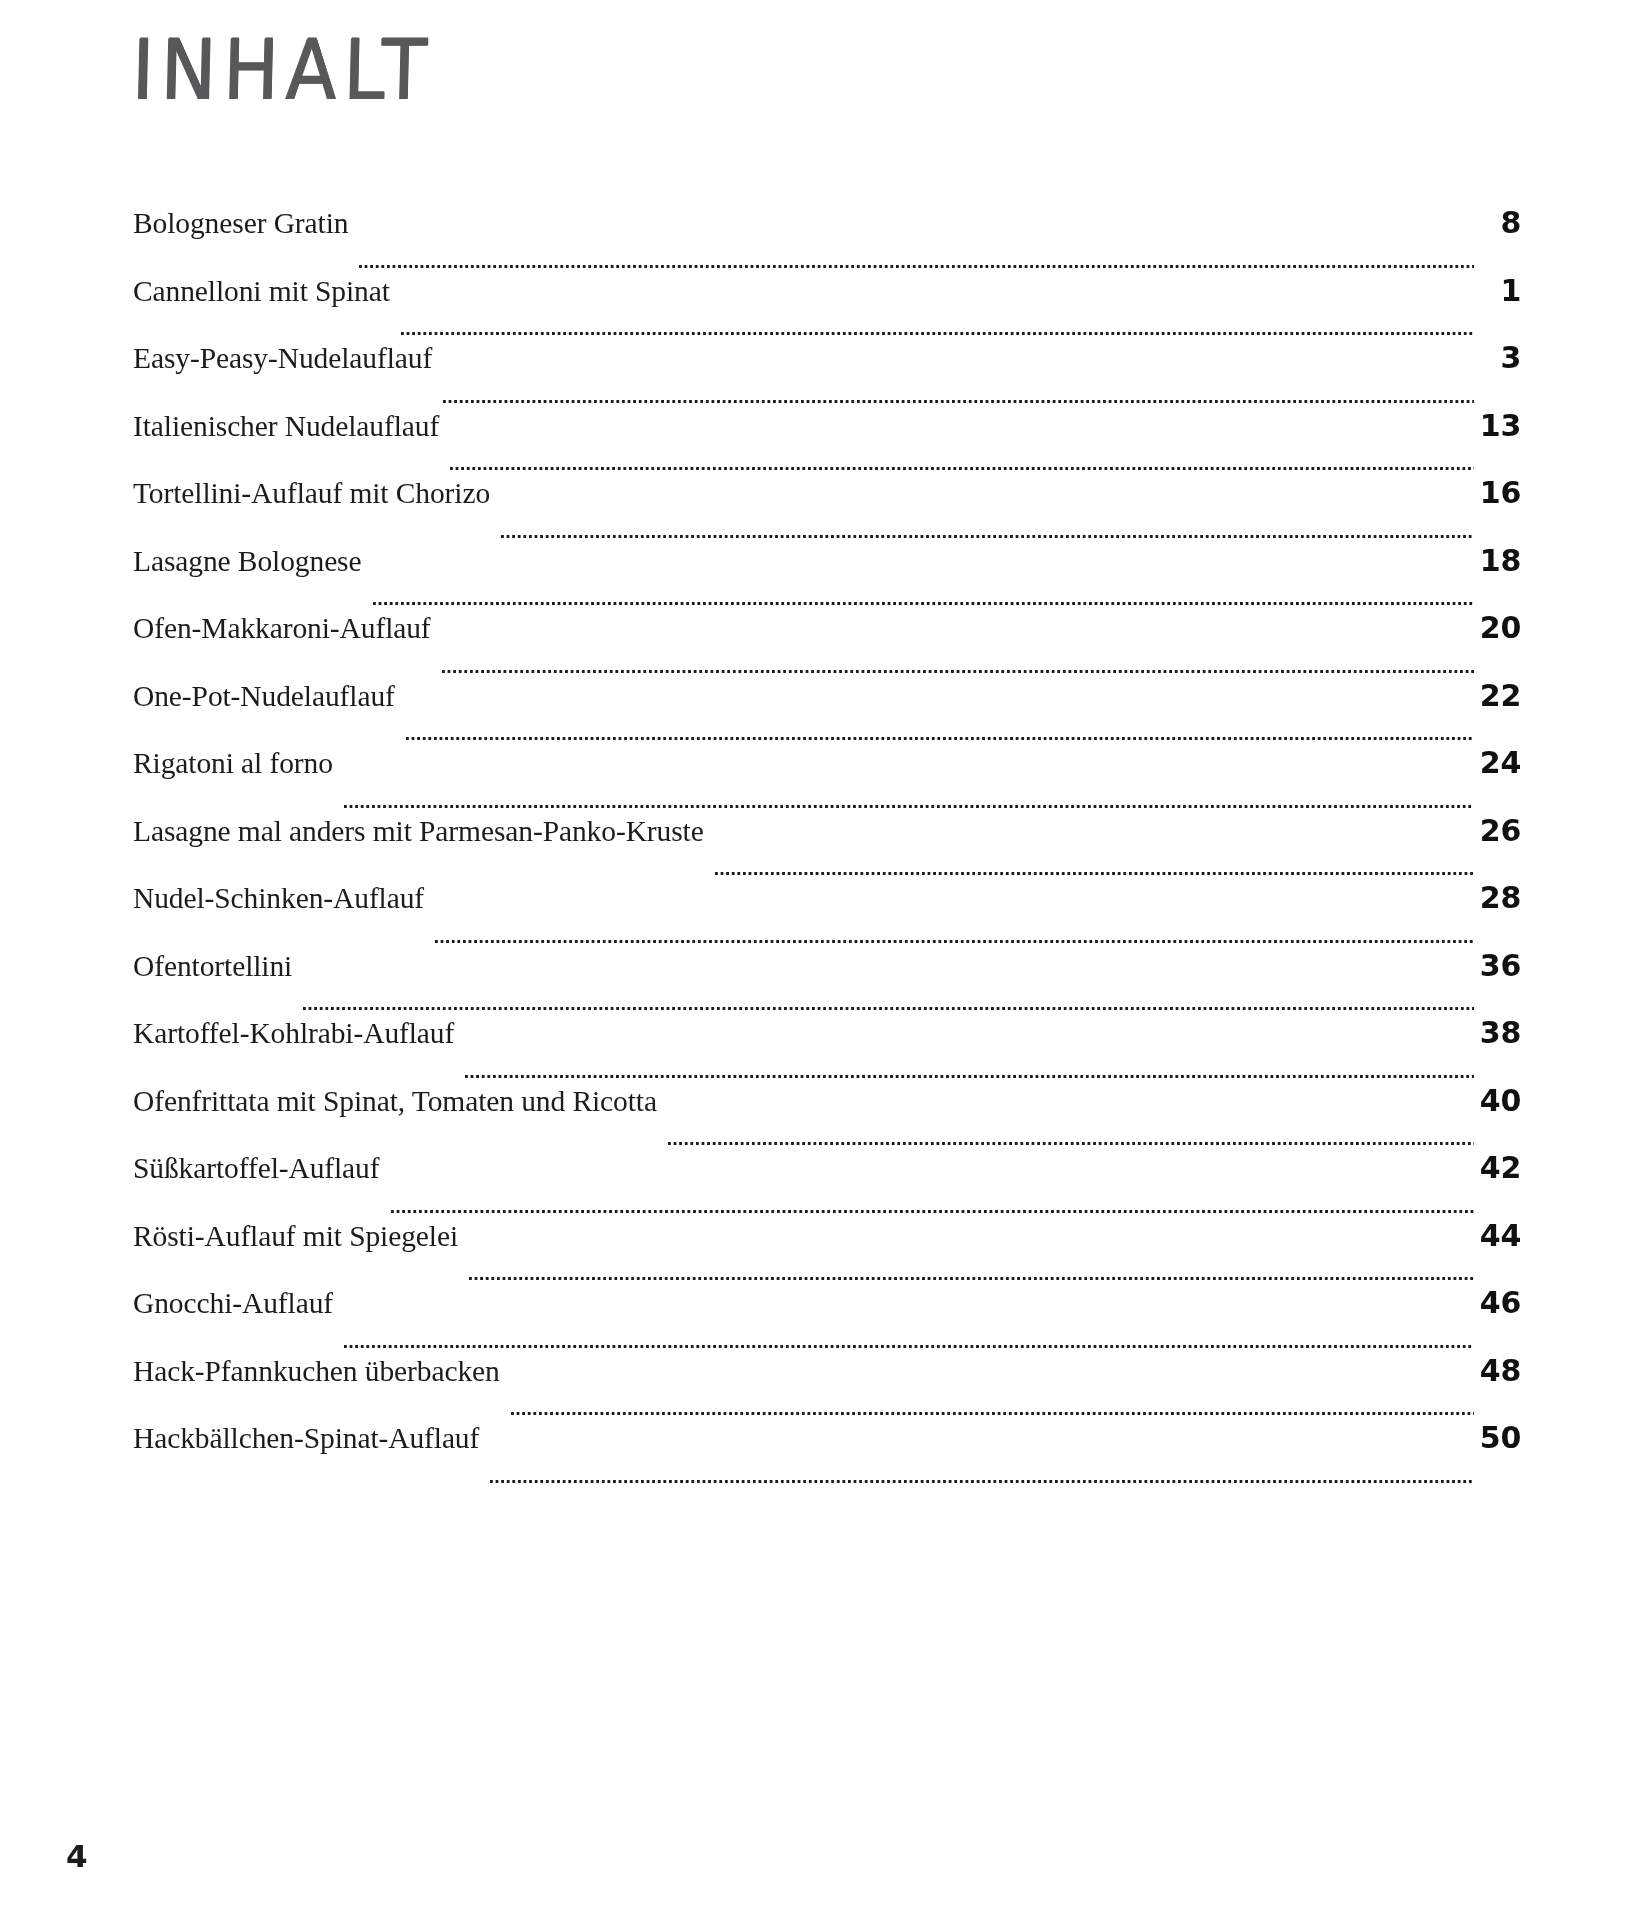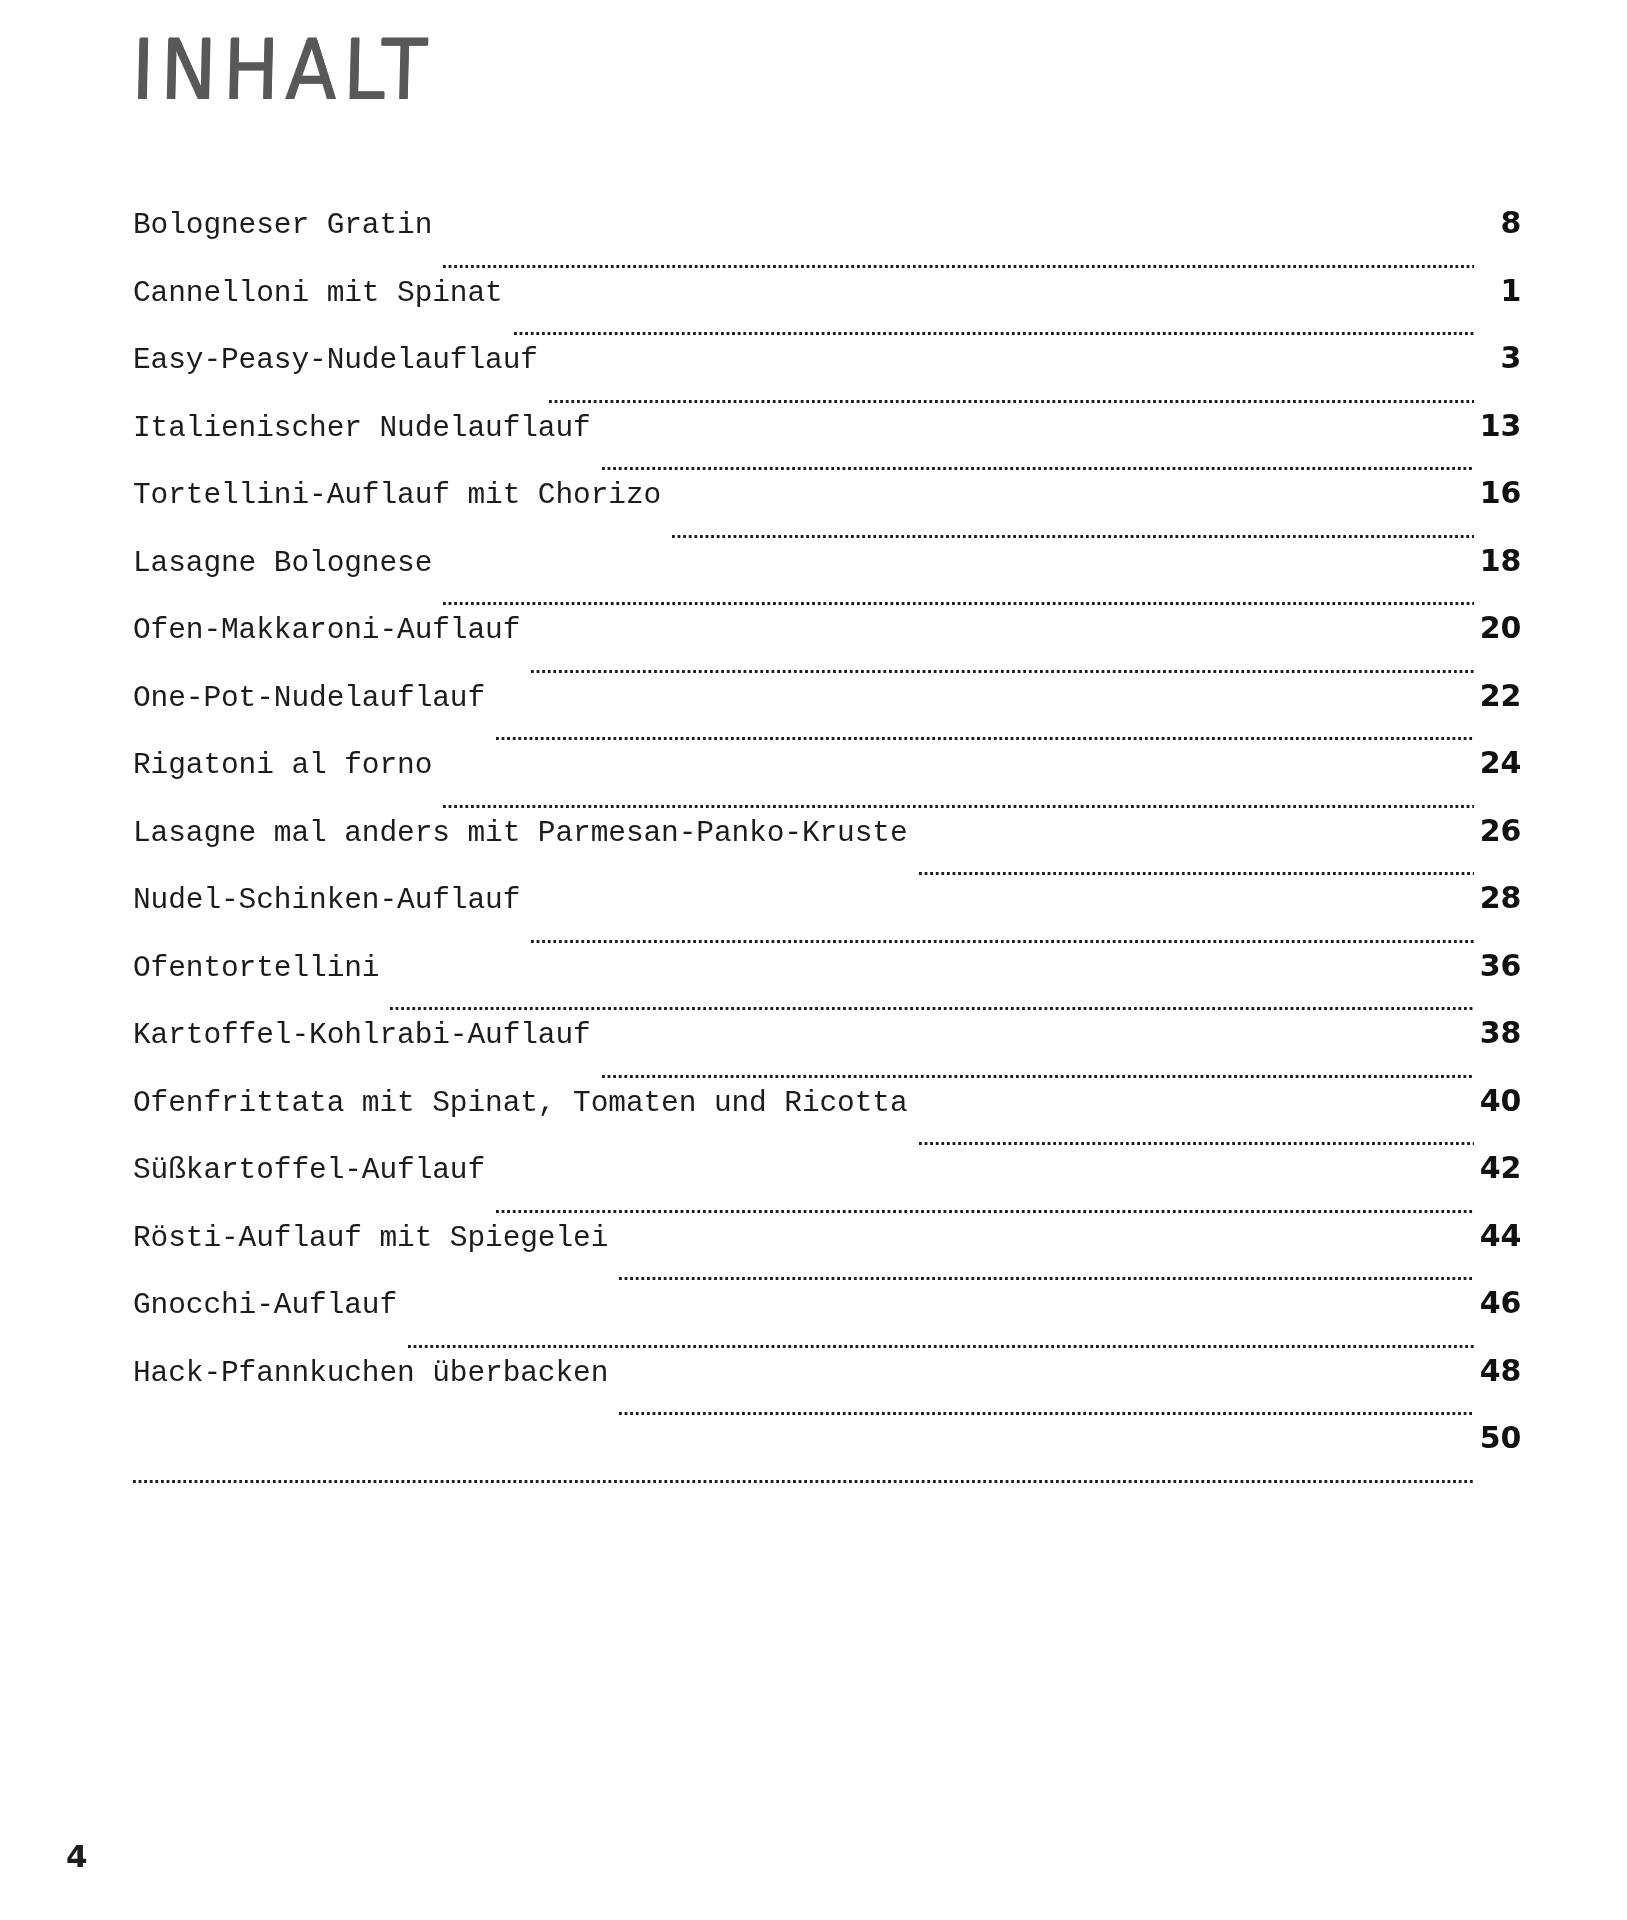--- a/index.html
+++ b/index.html
@@ -59,7 +59,7 @@
   }
 
   .toc-label {
-    font-family: Liberation Mono, monospace;
+    font-family: Liberation Serif, serif;
     font-size: 29.5px;
     font-weight: 300;
     color: #1c1c1c;

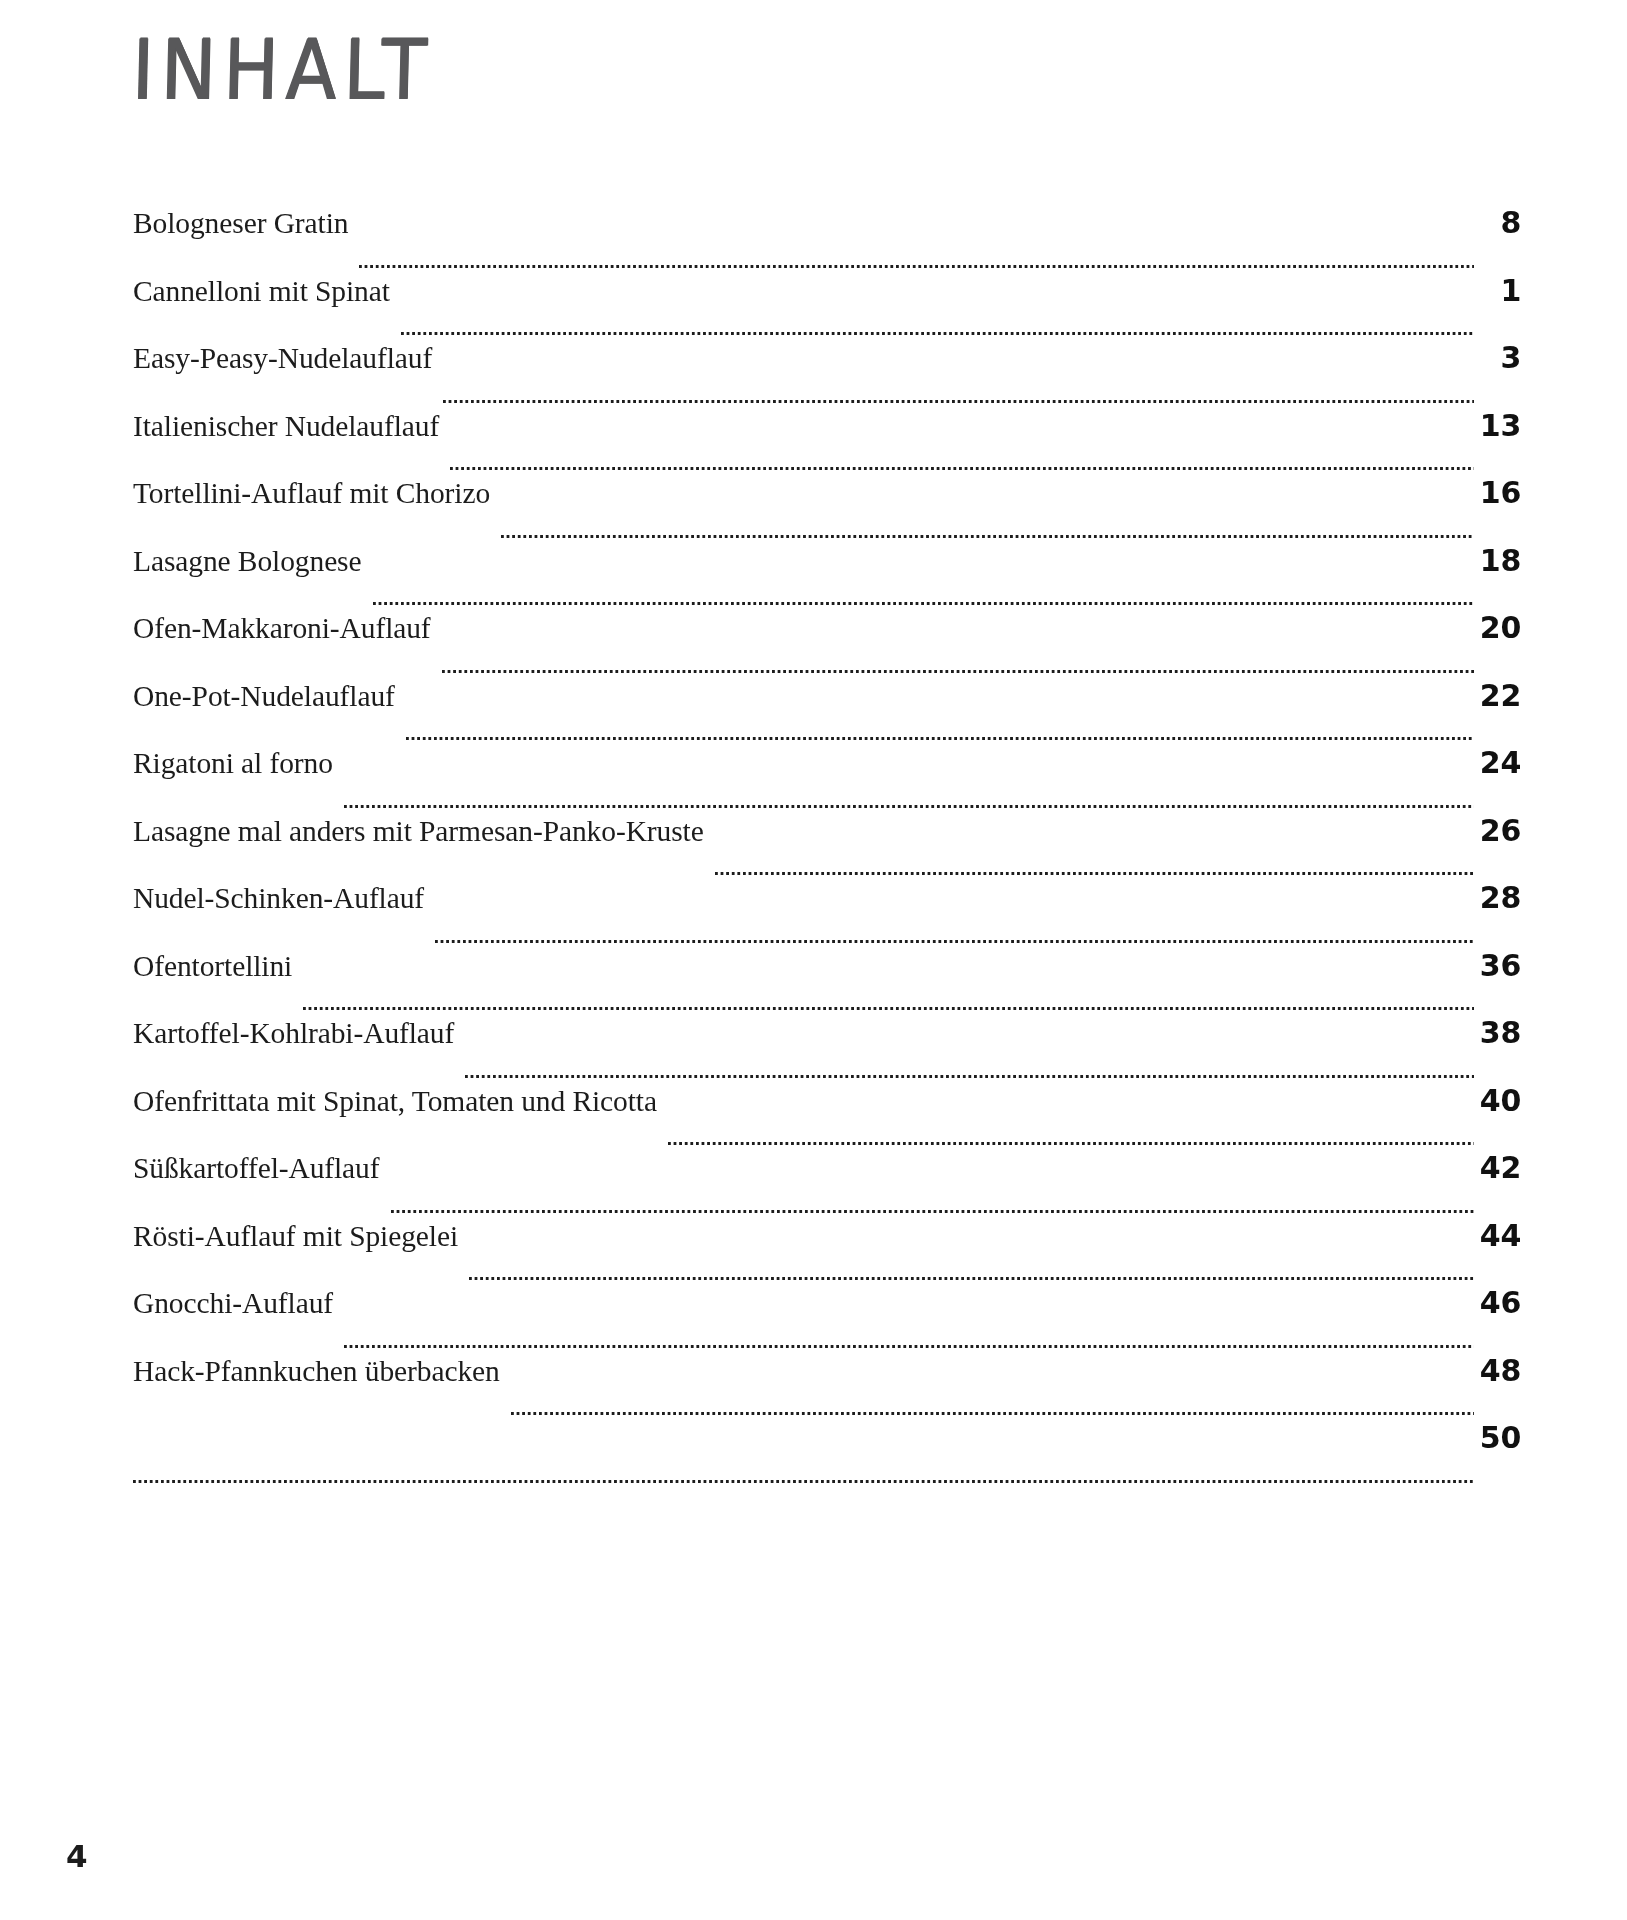--- a/index.html
+++ b/index.html
@@ -213,6 +213,7 @@
         <span class="toc-page">48</span>
       </div>
       <div class="toc-row">
+        <span class="toc-label">Hackbällchen-Spinat-Auflauf</span>
         <span class="toc-leader"></span>
         <span class="toc-page">50</span>
       </div>

